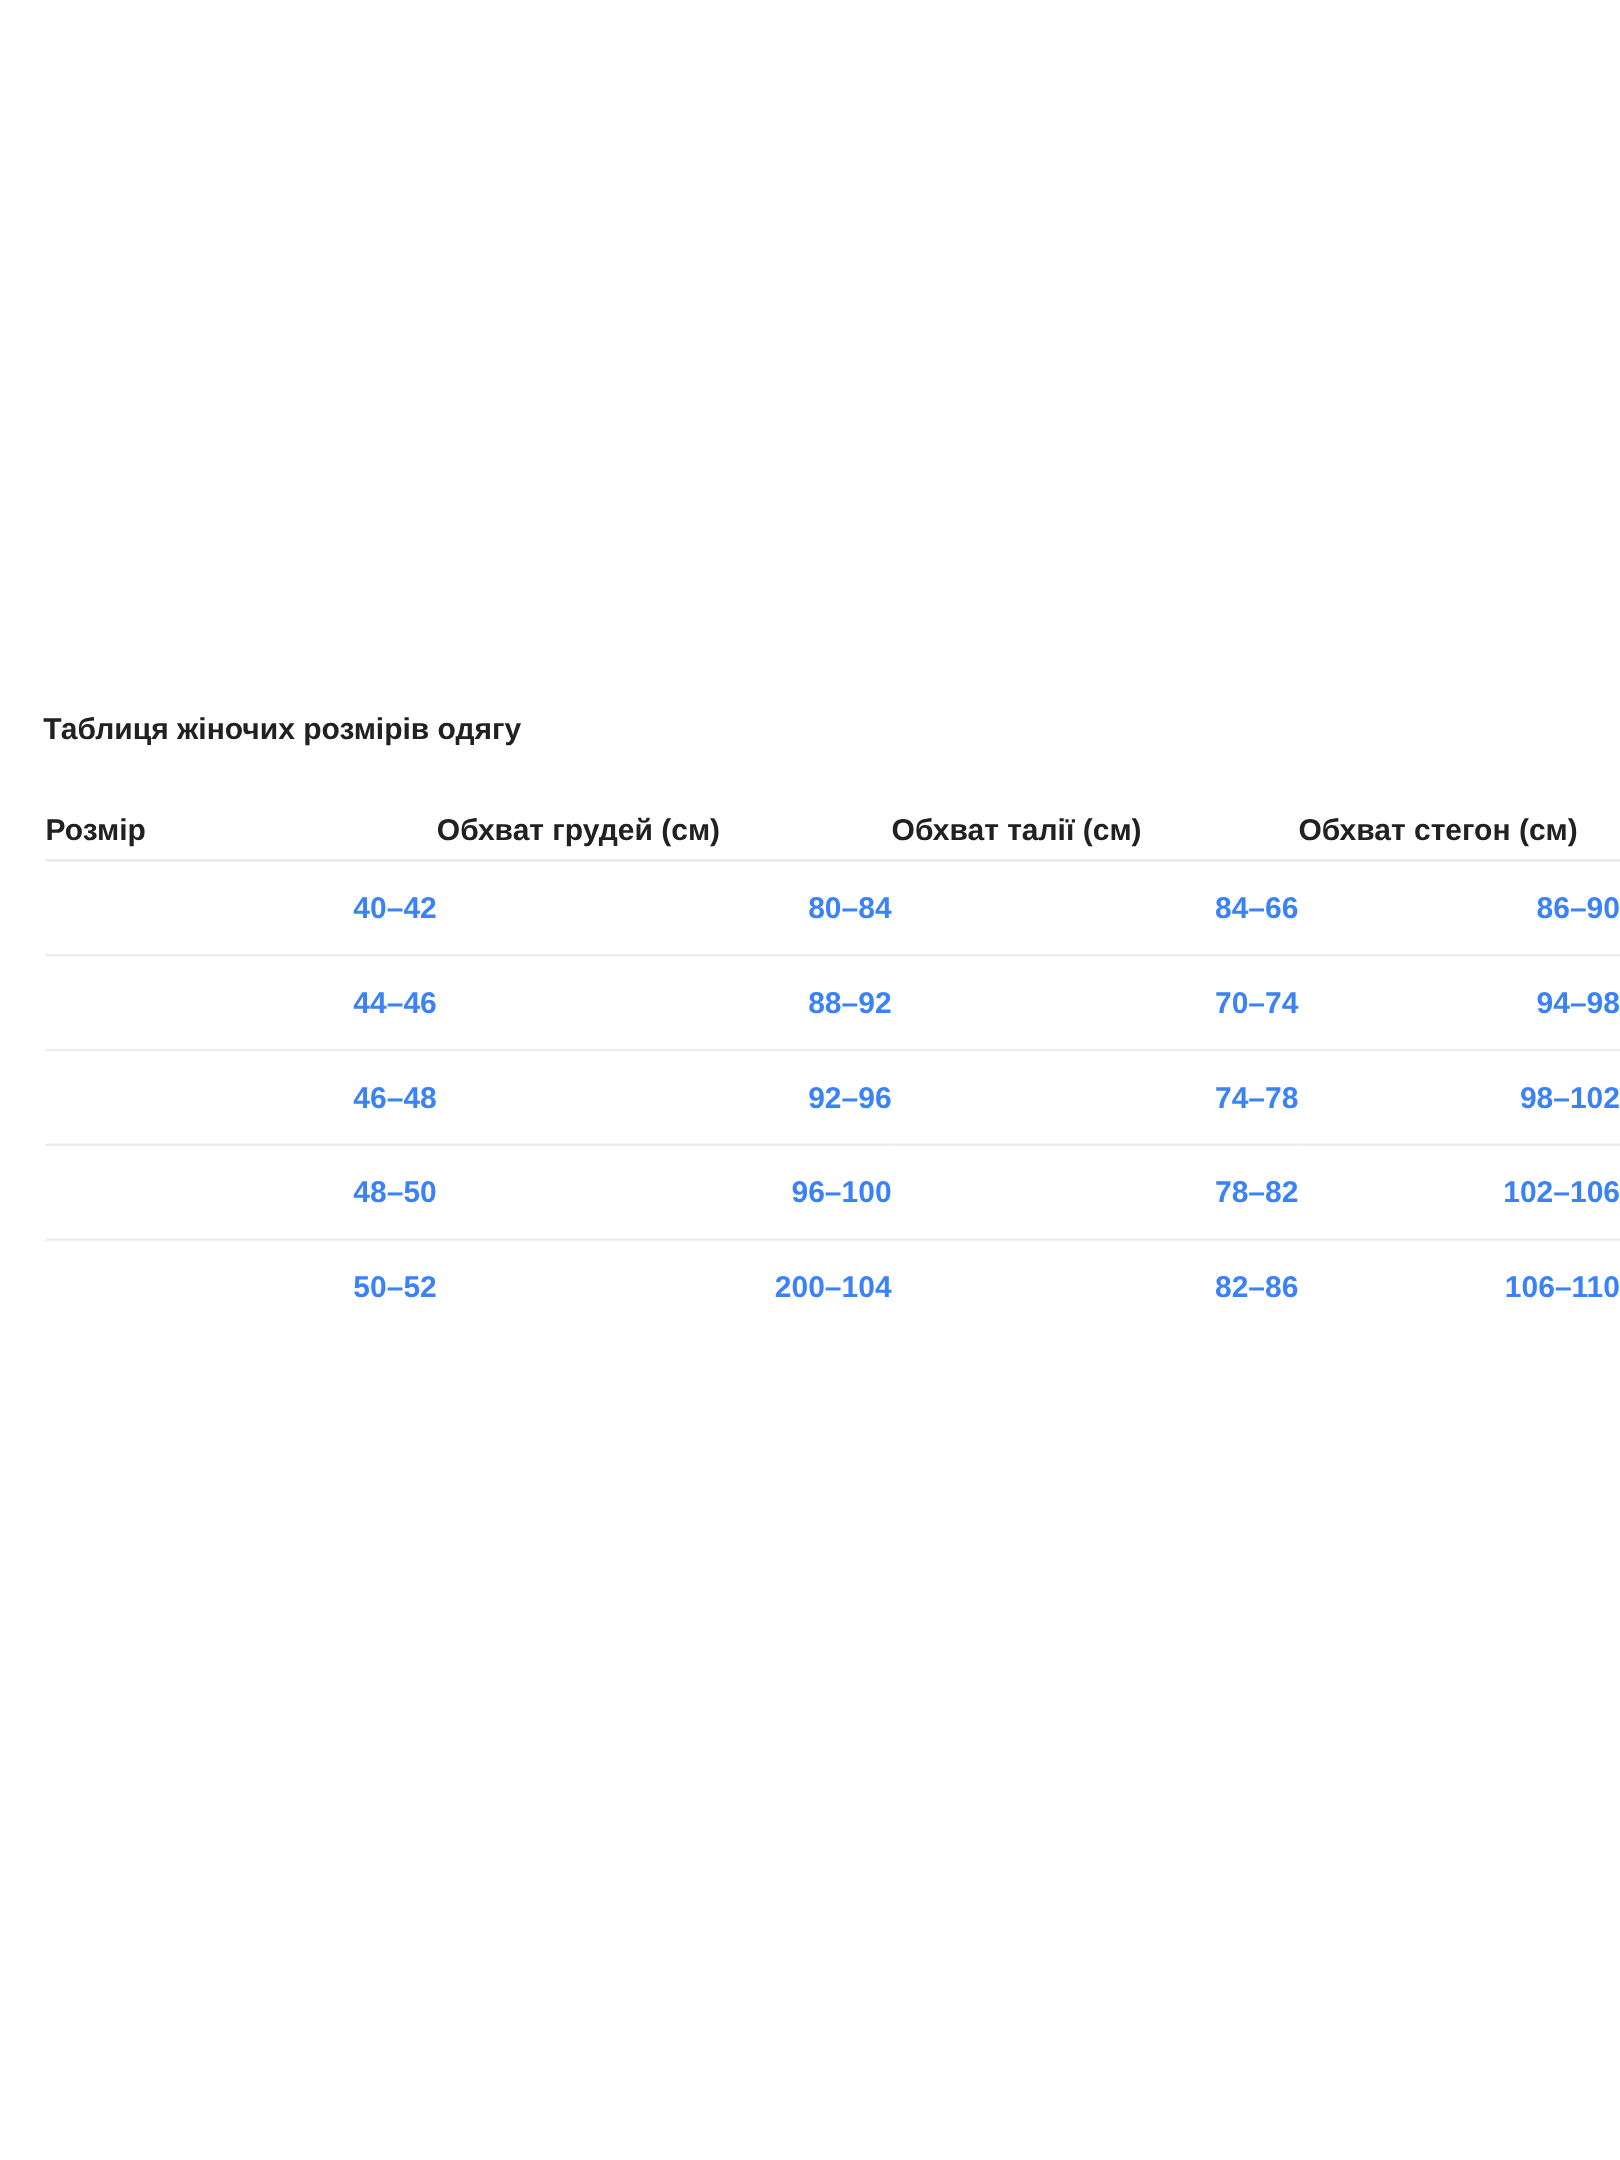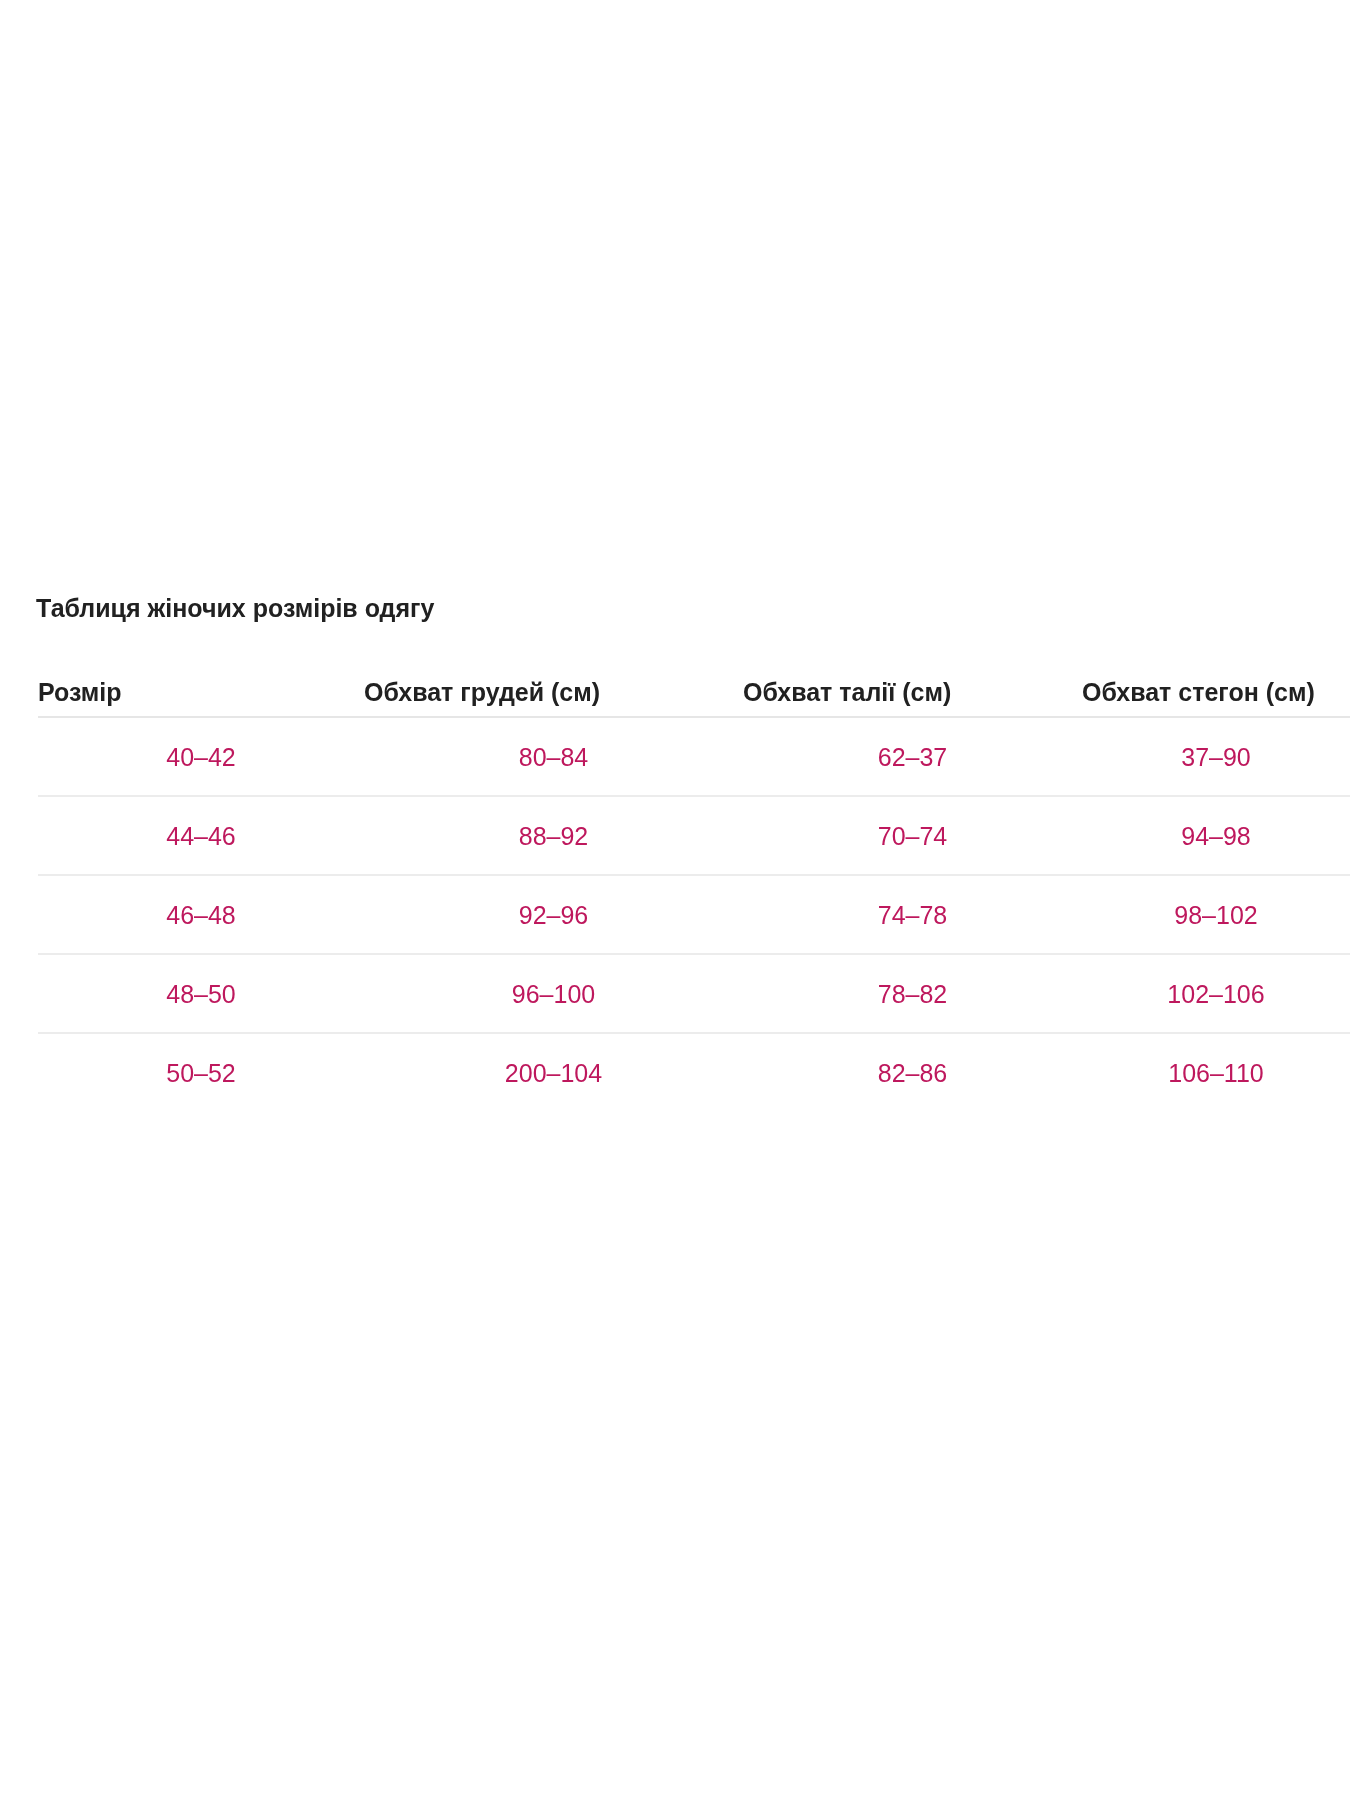--- a/index.html
+++ b/index.html
@@ -50,12 +50,12 @@
     white-space: nowrap;
   }
   table.size-table td {
-    text-align: center;
+    text-align: right;
     vertical-align: middle;
     font-size: 25px;
     line-height: 30px;
-    font-weight: 400;
-    color: #be185d;
+    font-weight: 700;
+    color: #3b82f6;
     padding: 23.5px 0;
     border-bottom: 2px solid #ececec;
     white-space: nowrap;

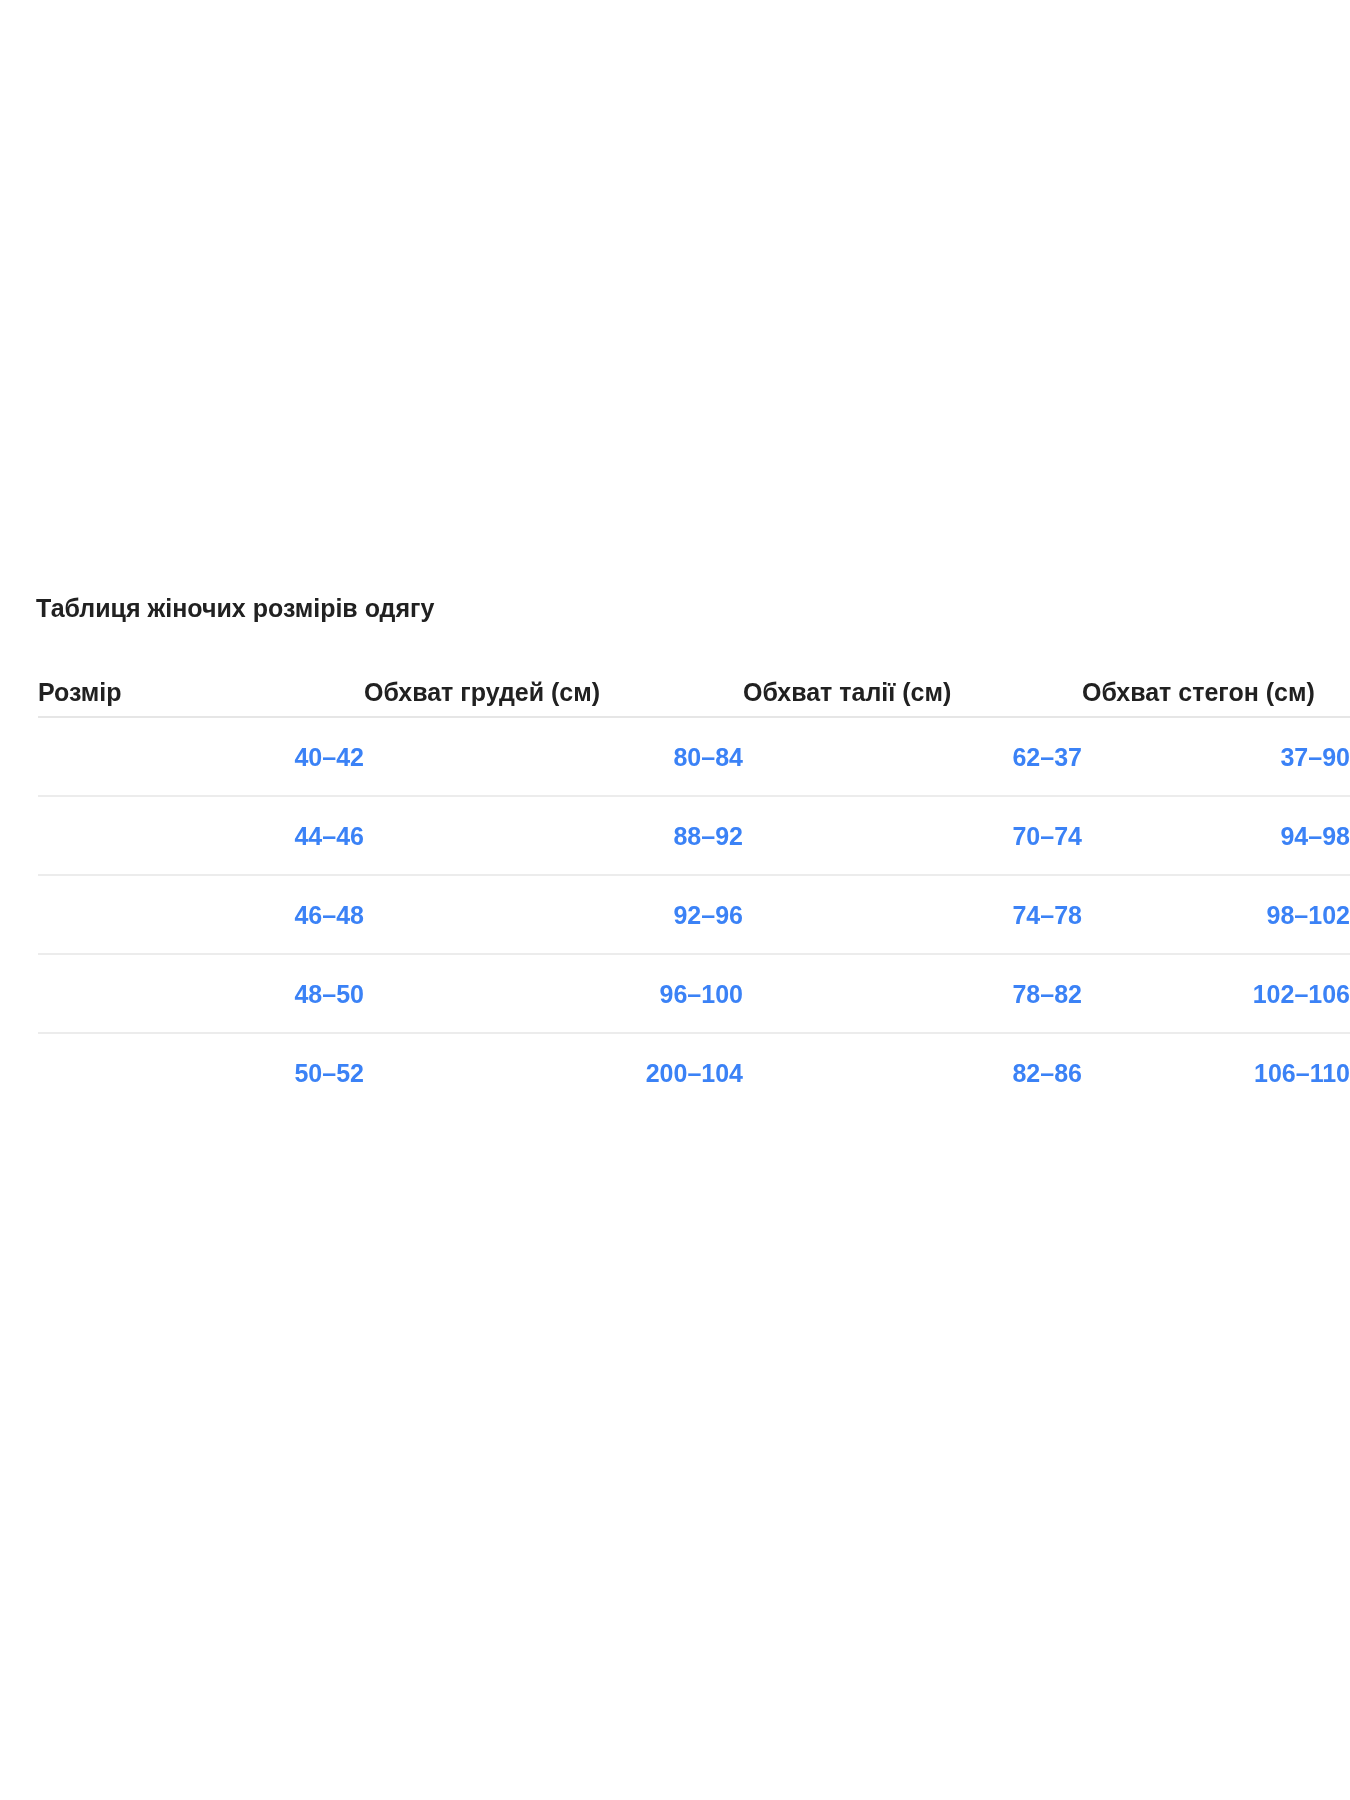--- a/index.html
+++ b/index.html
@@ -92,7 +92,7 @@
           <tr>
             <td>40–42</td>
             <td>80–84</td>
-            <td>62–37</td>
+            <td>84–66</td>
             <td>37–90</td>
           </tr>
           <tr>

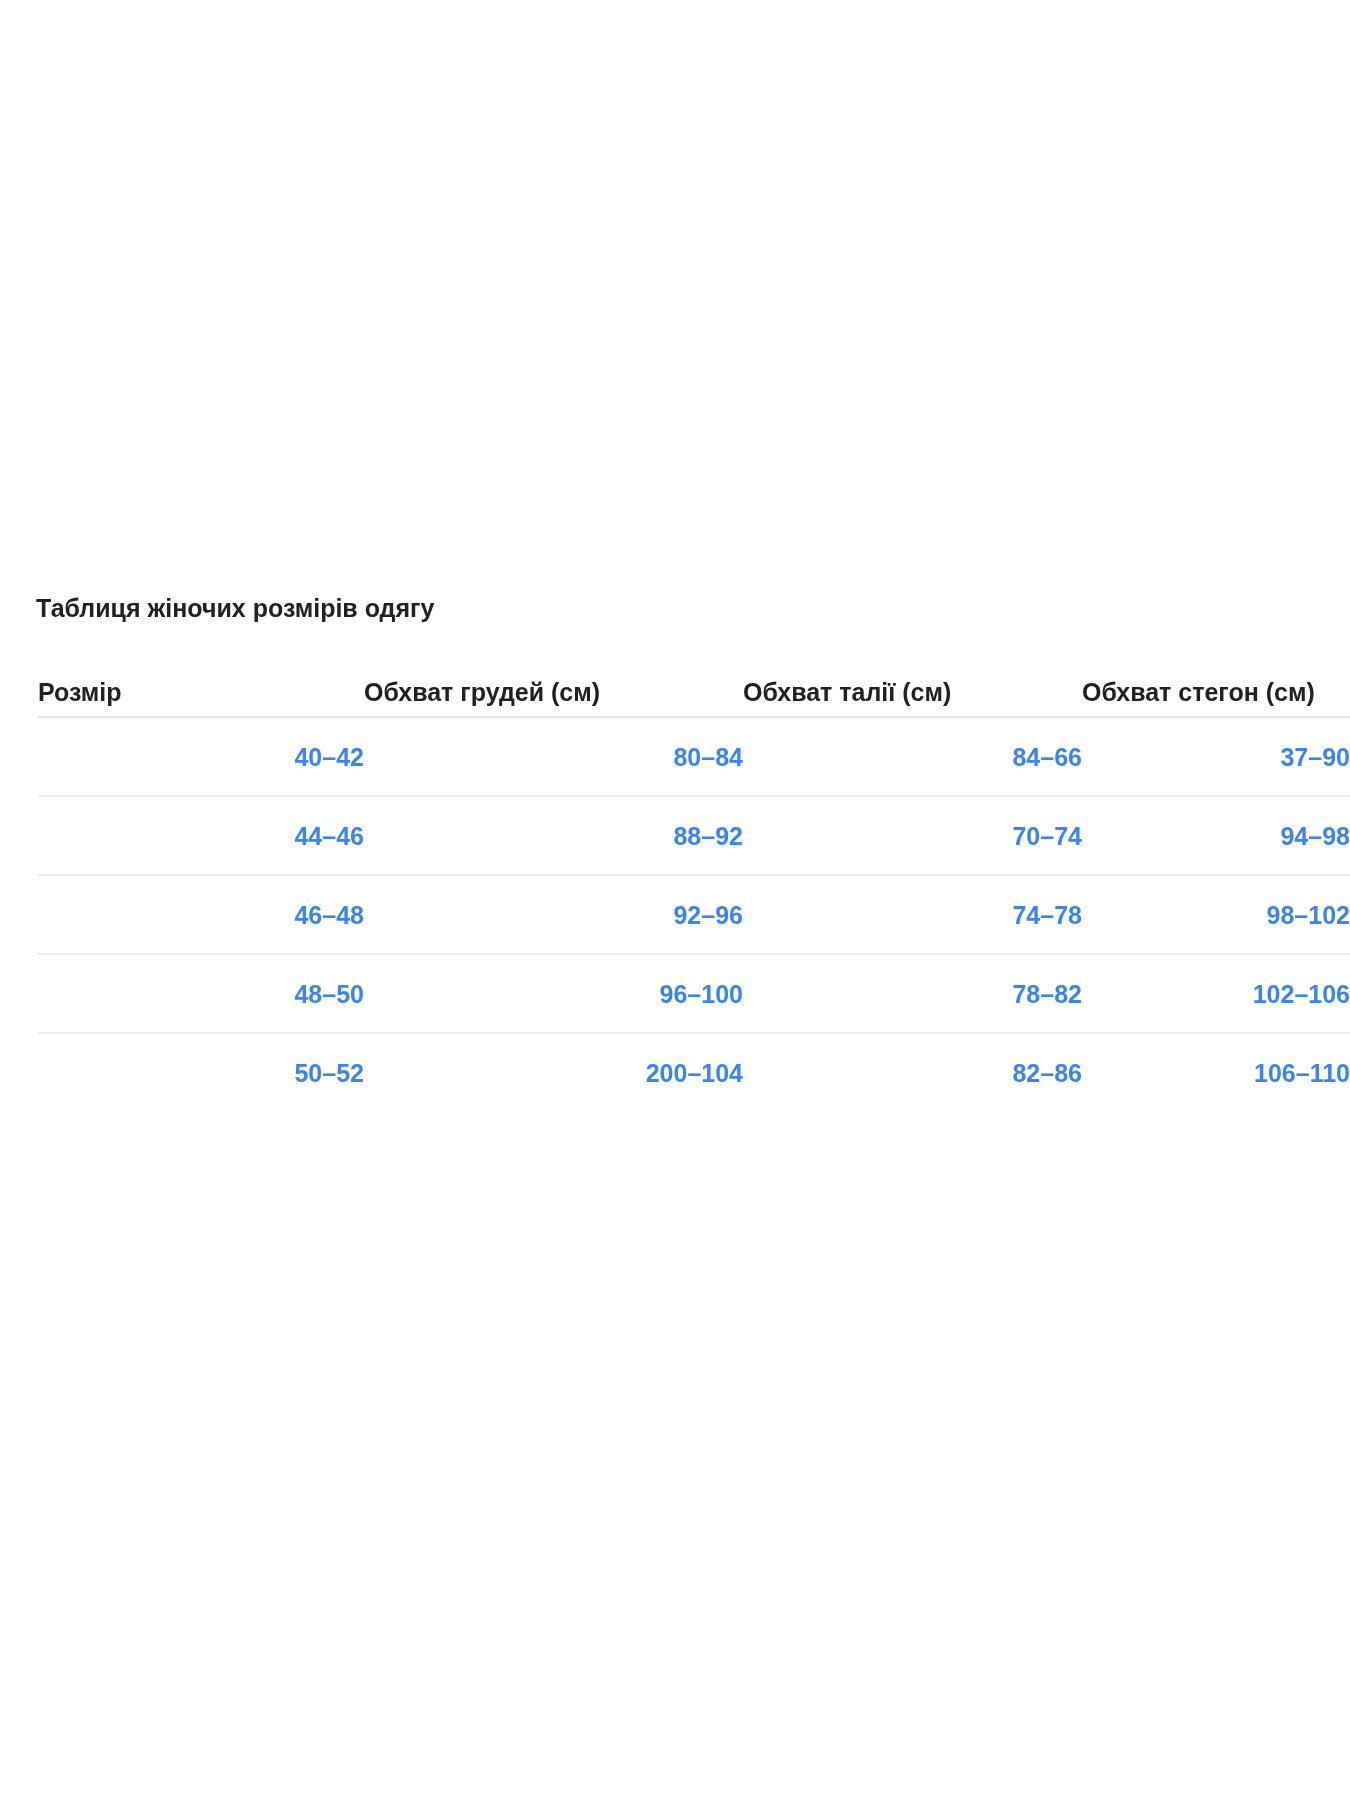--- a/index.html
+++ b/index.html
@@ -93,7 +93,7 @@
             <td>40–42</td>
             <td>80–84</td>
             <td>84–66</td>
-            <td>37–90</td>
+            <td>86–90</td>
           </tr>
           <tr>
             <td>44–46</td>

